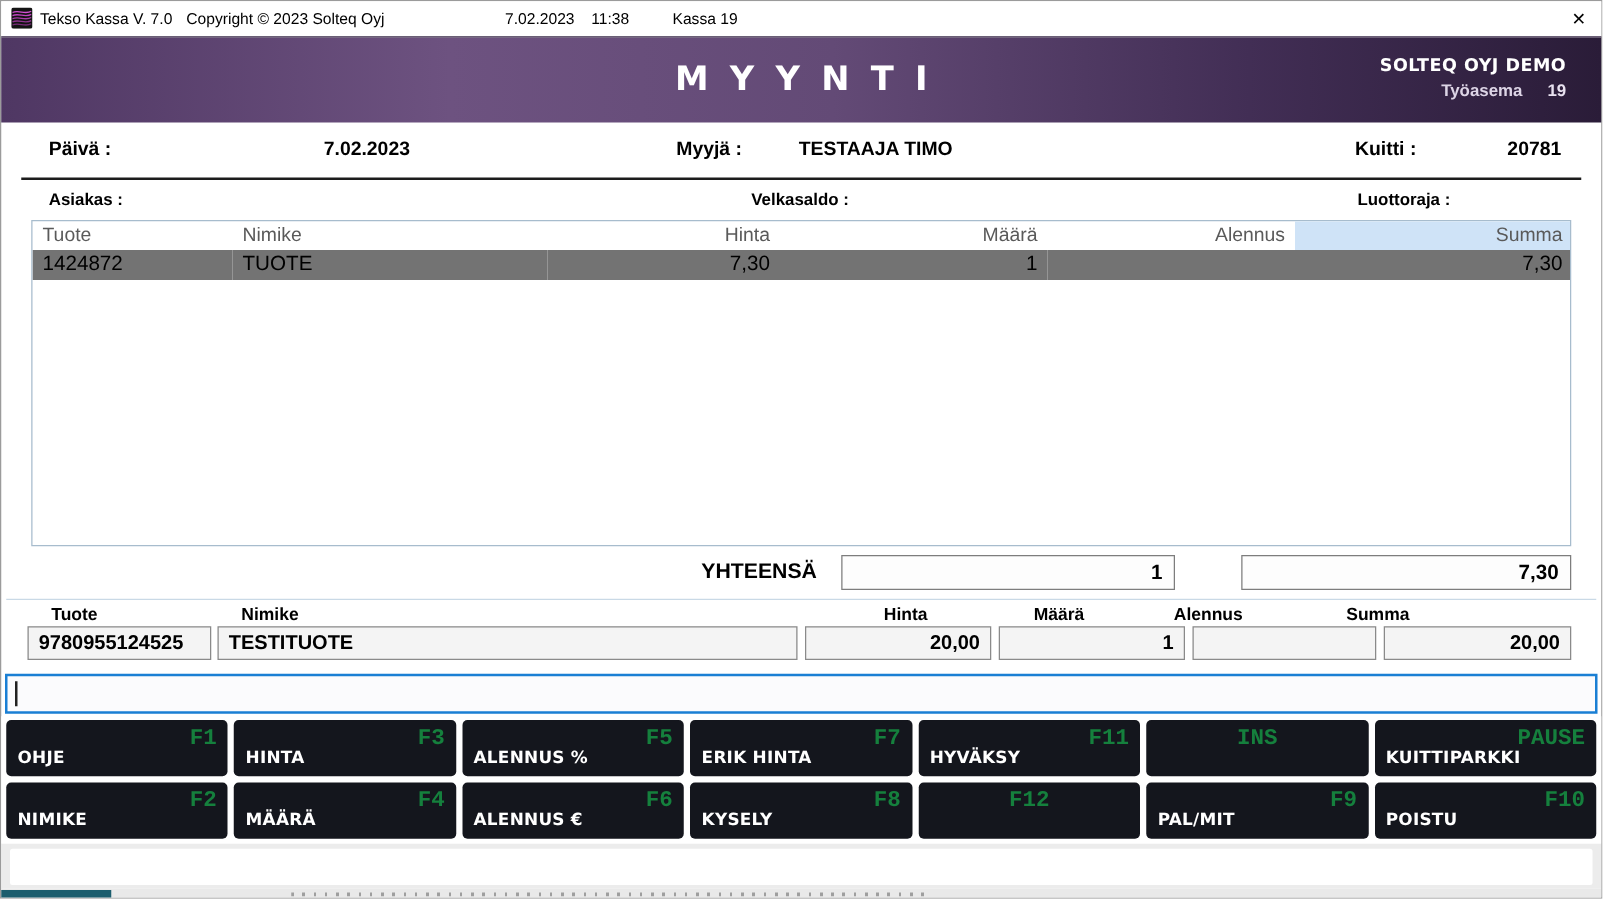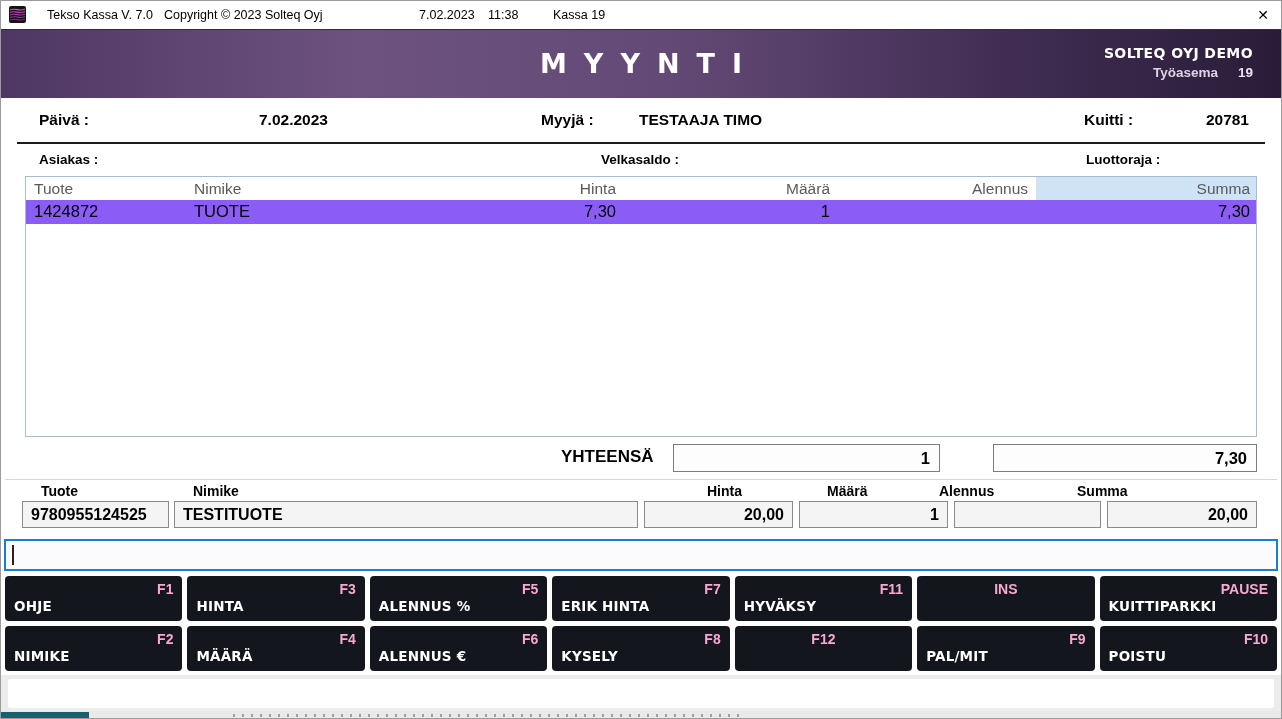--- a/index.html
+++ b/index.html
@@ -21,7 +21,7 @@
     position:relative; height:28px; flex:0 0 28px;
     background:#fff; font-size:12.5px; color:#000;
   }
-  .titlebar span { position:absolute; top:7px; white-space:nowrap;margin-left:15px; }
+  .titlebar span { position:absolute; top:7px; white-space:nowrap; }
   .tb-icon { position:absolute; left:8px; top:5px; width:17px; height:17px; }
   .tb-title { left:31px; }
   .tb-copy  { left:148px; }

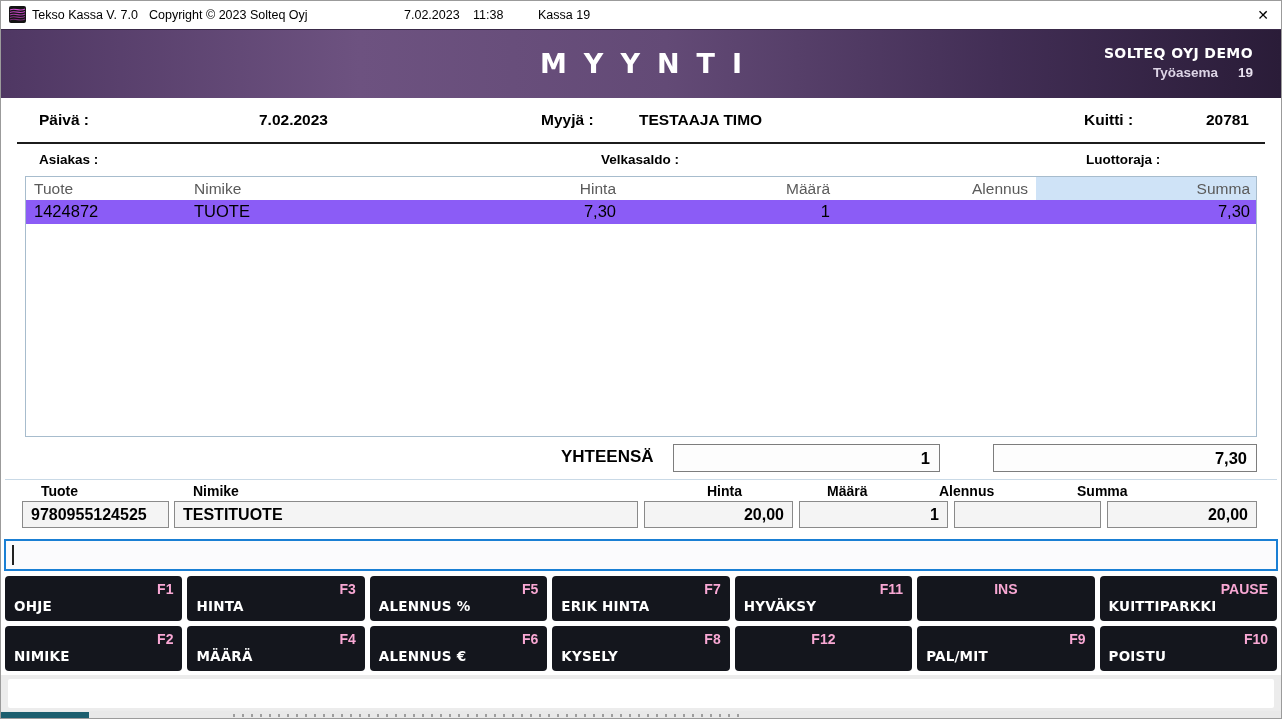--- a/index.html
+++ b/index.html
@@ -86,7 +86,7 @@
   td {
     font-size:16.5px; color:#000; padding:2px 8px 3px 8px; white-space:nowrap;
   }
-  tr.sale-row { background:#8b5cf6; }
+  tr.sale-row { background:#737373; }
 
   
   .totals { position:relative; height:42px; flex:0 0 42px; }

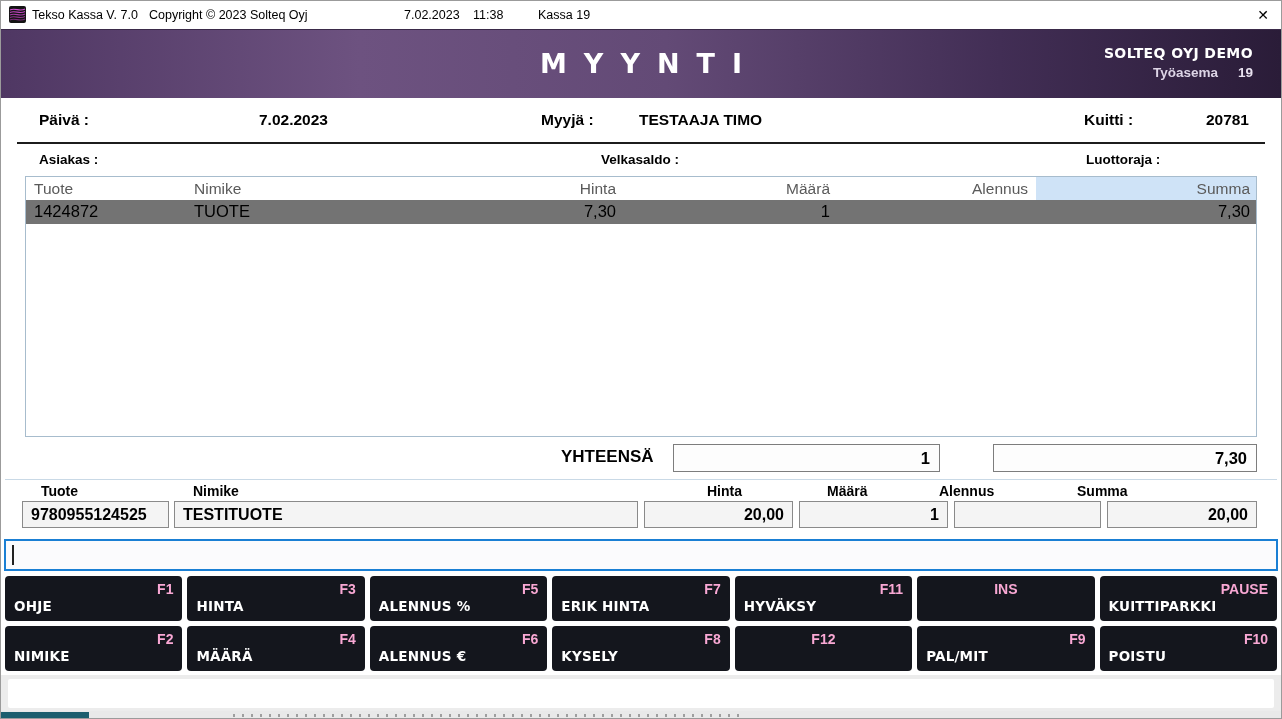--- a/index.html
+++ b/index.html
@@ -140,8 +140,8 @@
     font-family:"DejaVu Sans", sans-serif; font-weight:700; font-size:13.5px; letter-spacing:0.2px;text-align:right;
   }
   .fkey .fk-key {
-    position:absolute; right:9px; top:5px; color:#f9a8d4;
-    font-family:Liberation Sans, sans-serif; font-weight:700; font-size:14px;
+    position:absolute; right:9px; top:5px; color:#15803d;
+    font-family:Liberation Mono, monospace; font-weight:700; font-size:18px;
   }
   .fkey.blank .fk-key { left:0; right:0; text-align:center; }
 

